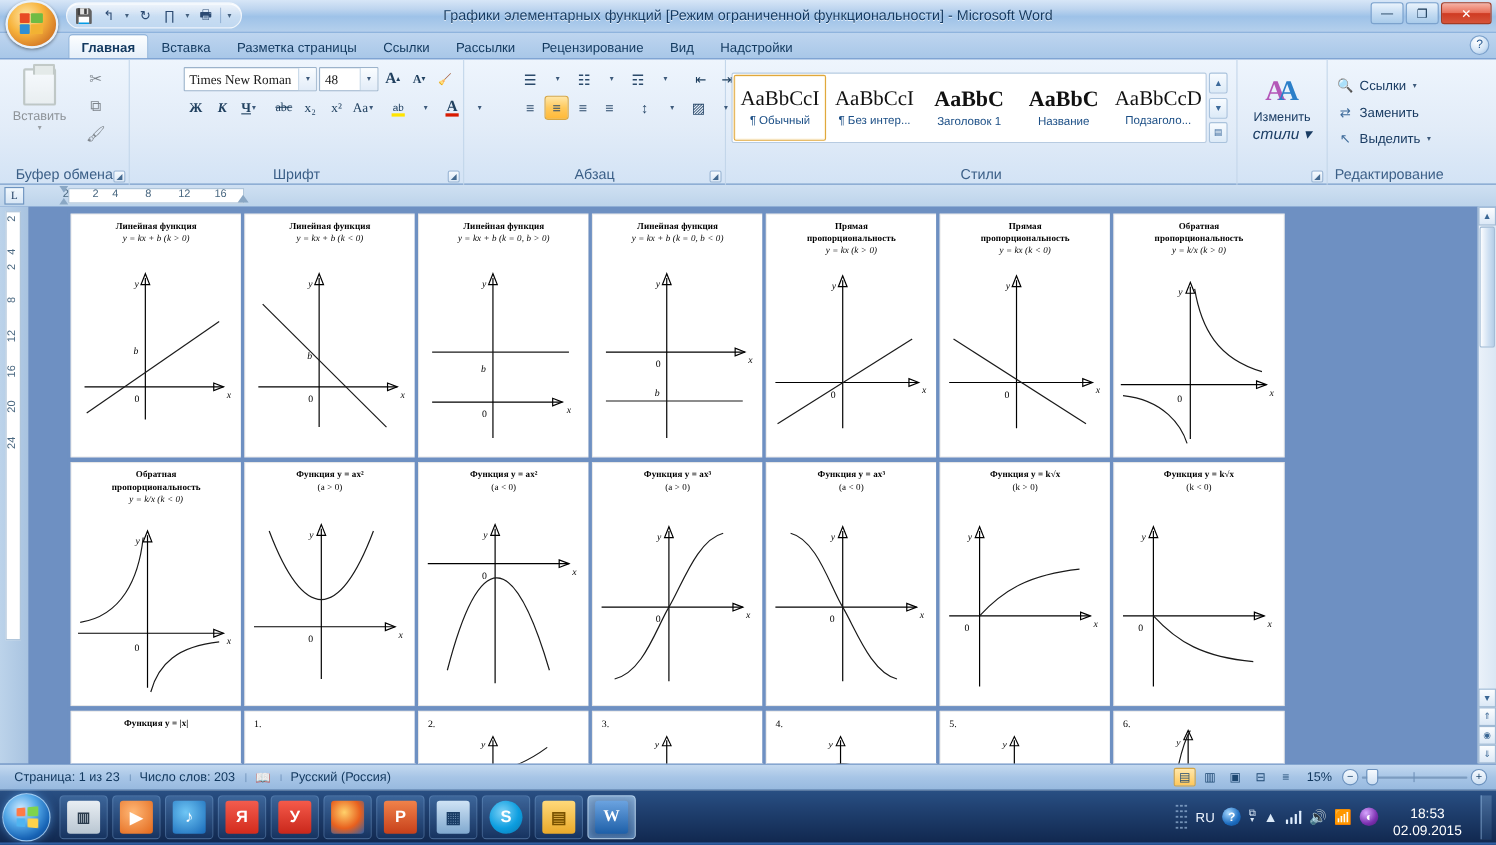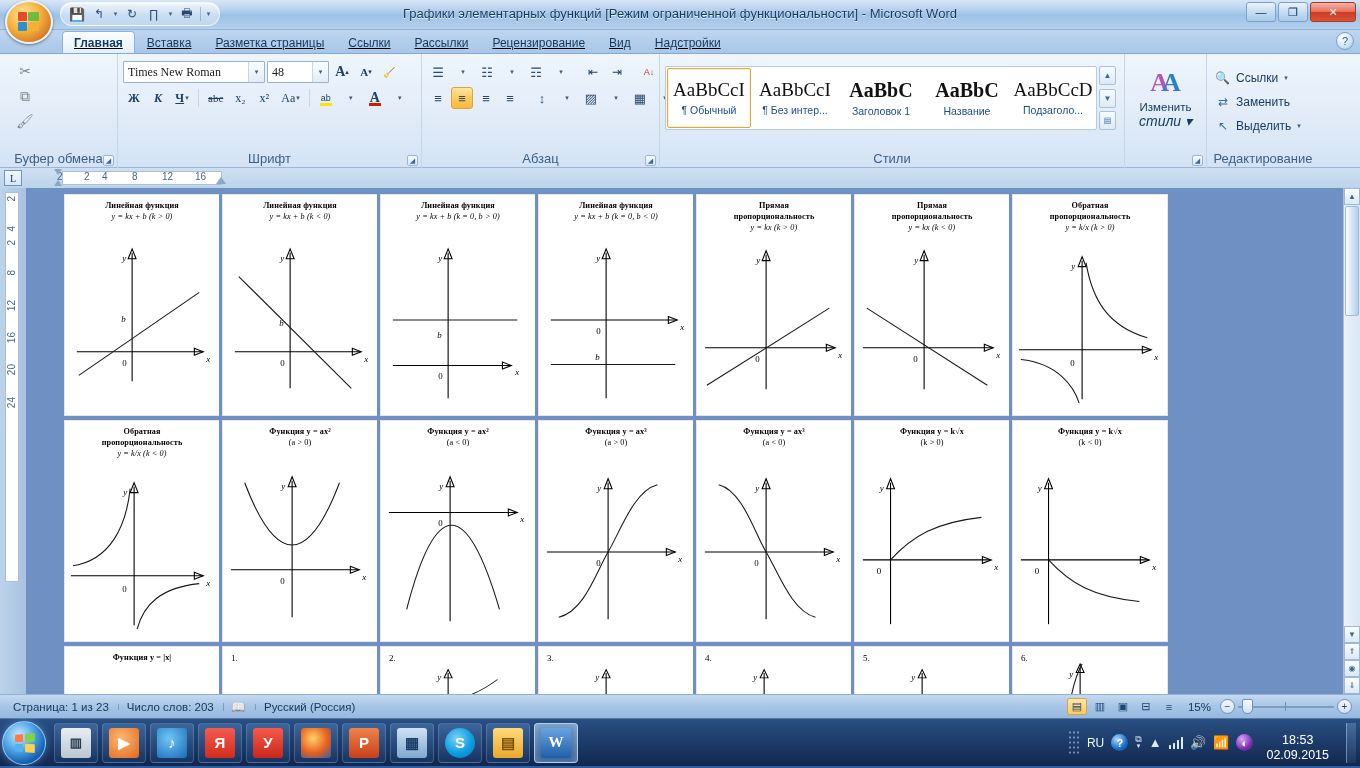--- a/index.html
+++ b/index.html
@@ -99,7 +99,6 @@
     display: flex; align-items: flex-end;
     background: linear-gradient(180deg,#bed5ef,#a8c7e8);
     border-bottom: 1px solid #86aad6;
-    text-decoration: underline;
   }
   .tab {
     height: 22px; line-height: 22px;

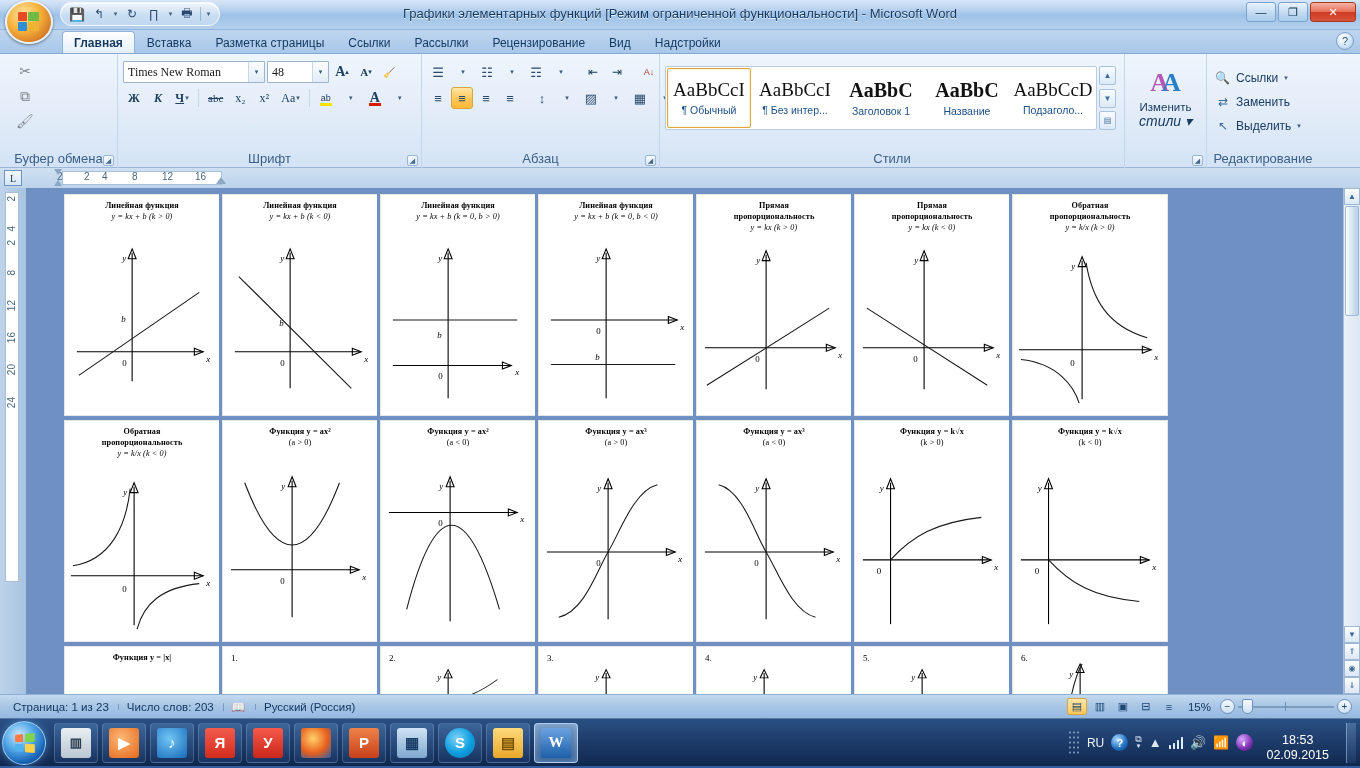--- a/index.html
+++ b/index.html
@@ -181,7 +181,7 @@
 
   
   .g-font { width: 304px; }
-  .row { display:flex; align-items:center; gap:2px; margin-bottom:4px; }
+  .row { display:flex; align-items:center; gap:2px; margin-bottom:4px;margin-left:44px; }
   .combo {
     height: 22px;
     border:1px solid #9cb3cb;

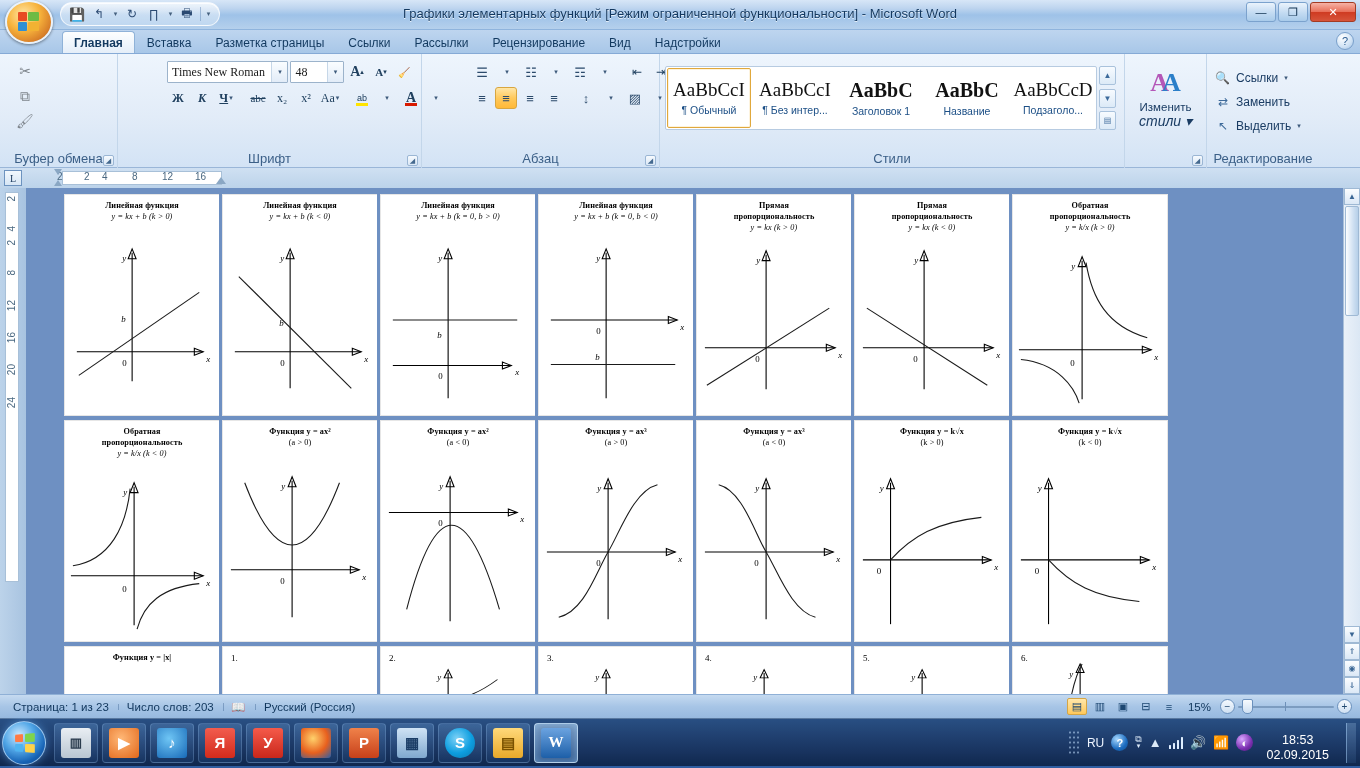--- a/index.html
+++ b/index.html
@@ -541,6 +541,11 @@
 
     <div class="group g-clip">
       <div class="clip-inner">
+        <div class="paste-big">
+          <div class="paste-icon"></div>
+          <div class="paste-label">Вставить</div>
+          <div class="paste-caret">▾</div>
+        </div>
         <div class="clip-small">
           <div class="cs-ic">✂</div>
           <div class="cs-ic">⧉</div>

